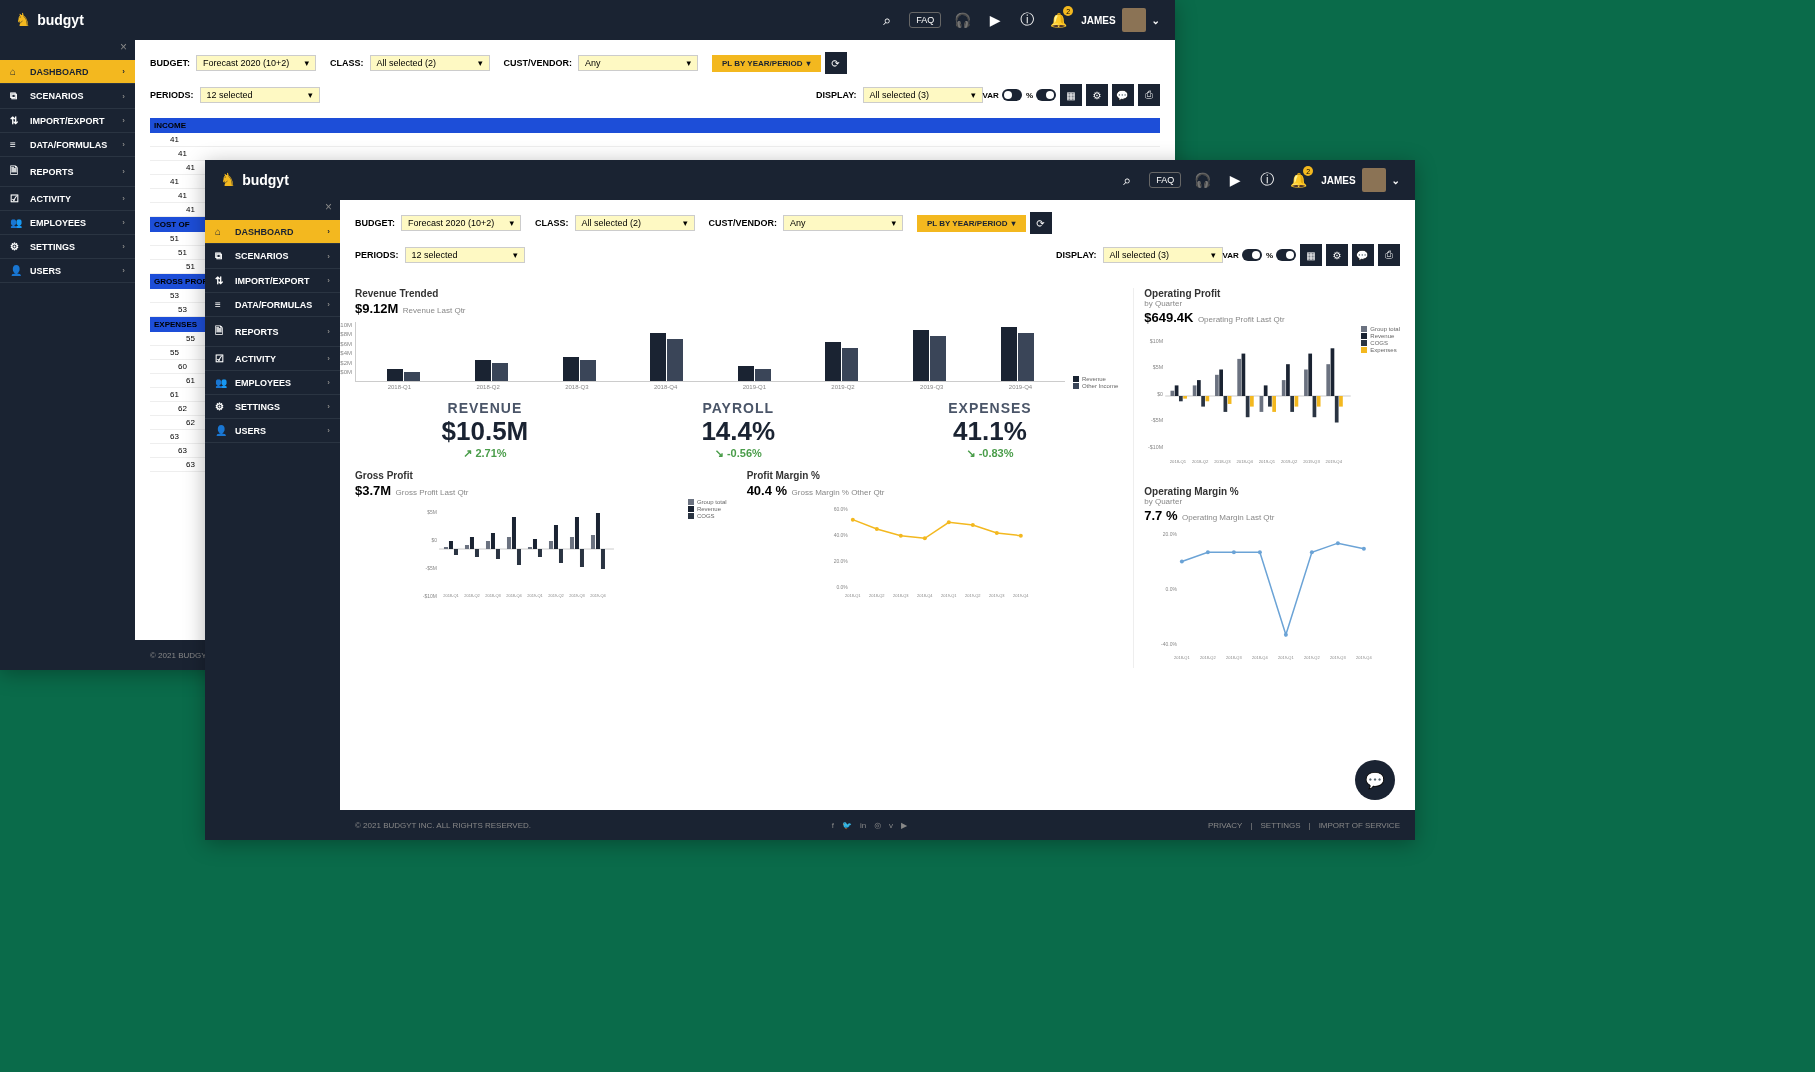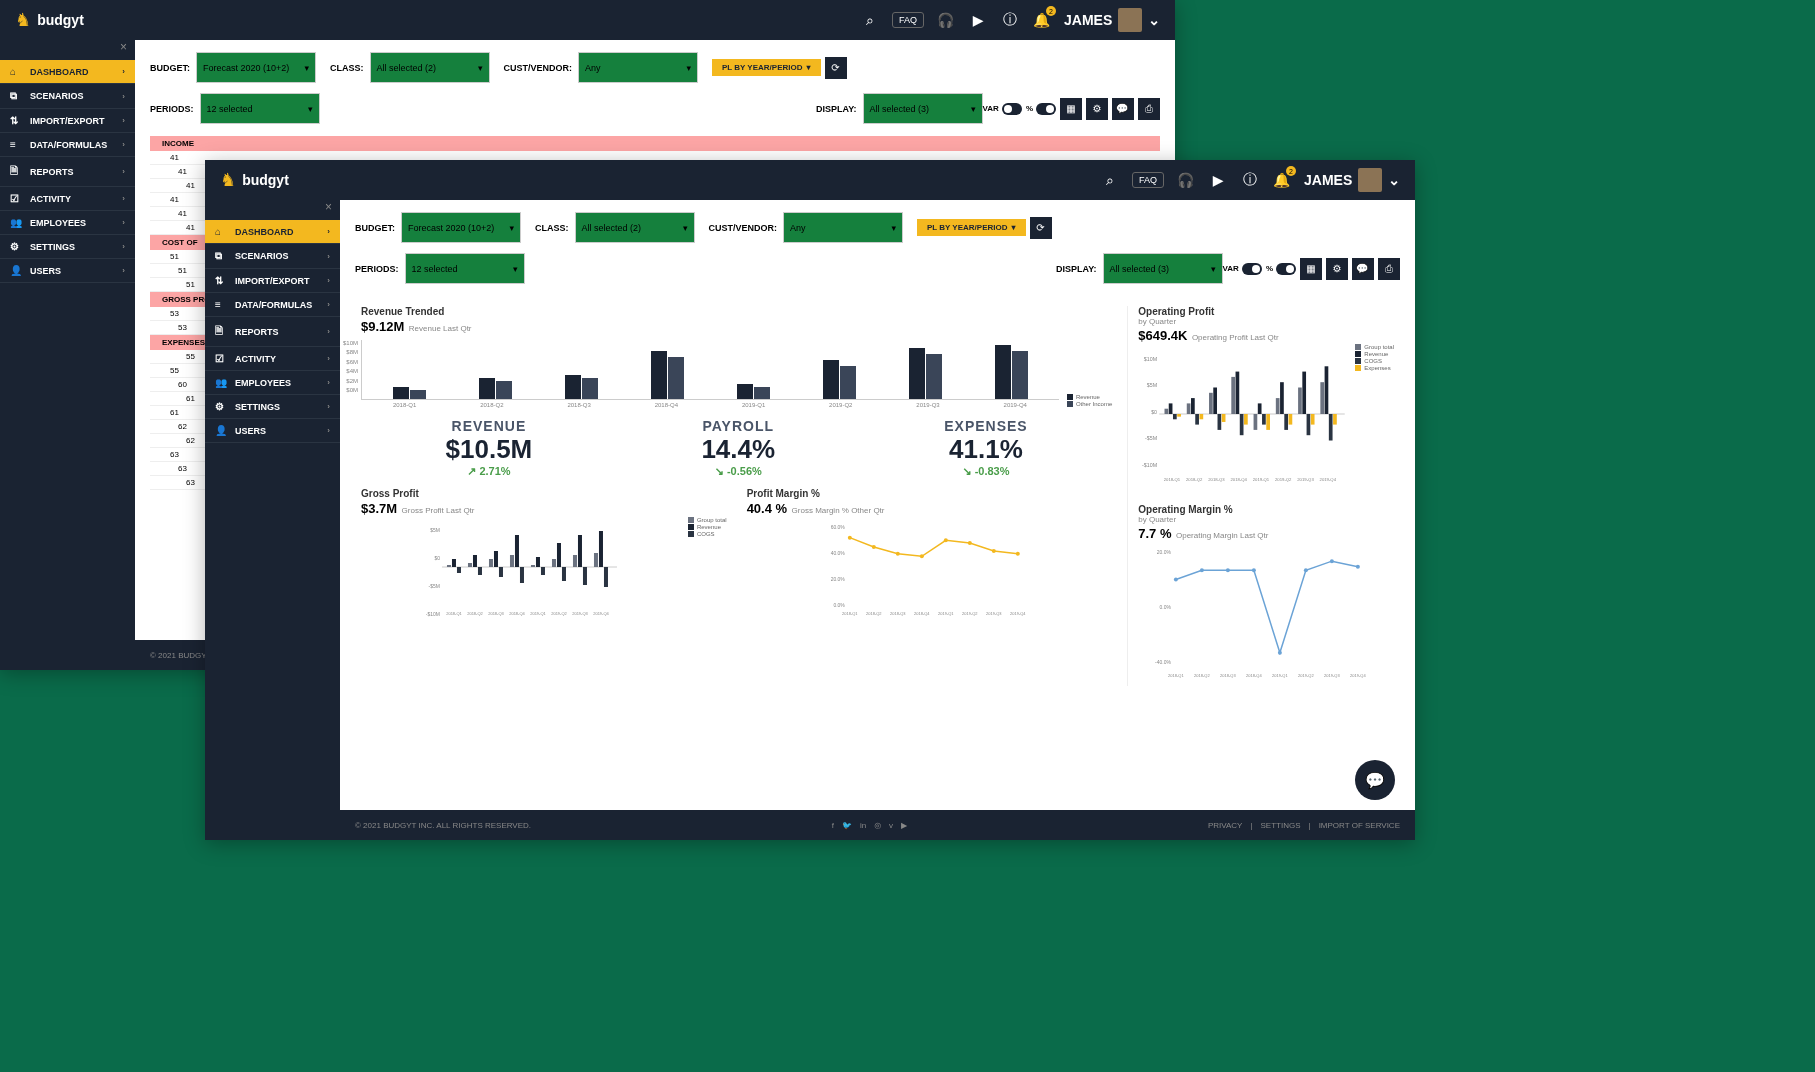--- a/index.html
+++ b/index.html
@@ -18,7 +18,7 @@
 .faq-btn { border: 1px solid #666; border-radius: 3px; padding: 2px 6px; font-size: 9px; cursor: pointer; }
 .notif { position: relative; }
 .notif-badge { position: absolute; top: -4px; right: -4px; background: #f3b81f; color: #000; font-size: 7px; border-radius: 50%; width: 10px; height: 10px; display: flex; align-items: center; justify-content: center; }
-.user { display: flex; align-items: center; gap: 6px; font-size: 14px; font-weight: 600; }
+.user { display: flex; align-items: center; gap: 6px; font-size: 10px; font-weight: 600; }
 .avatar { width: 24px; height: 24px; background: #8b7355; border-radius: 2px; }
 
 .body-area { display: flex; height: calc(100% - 40px); }

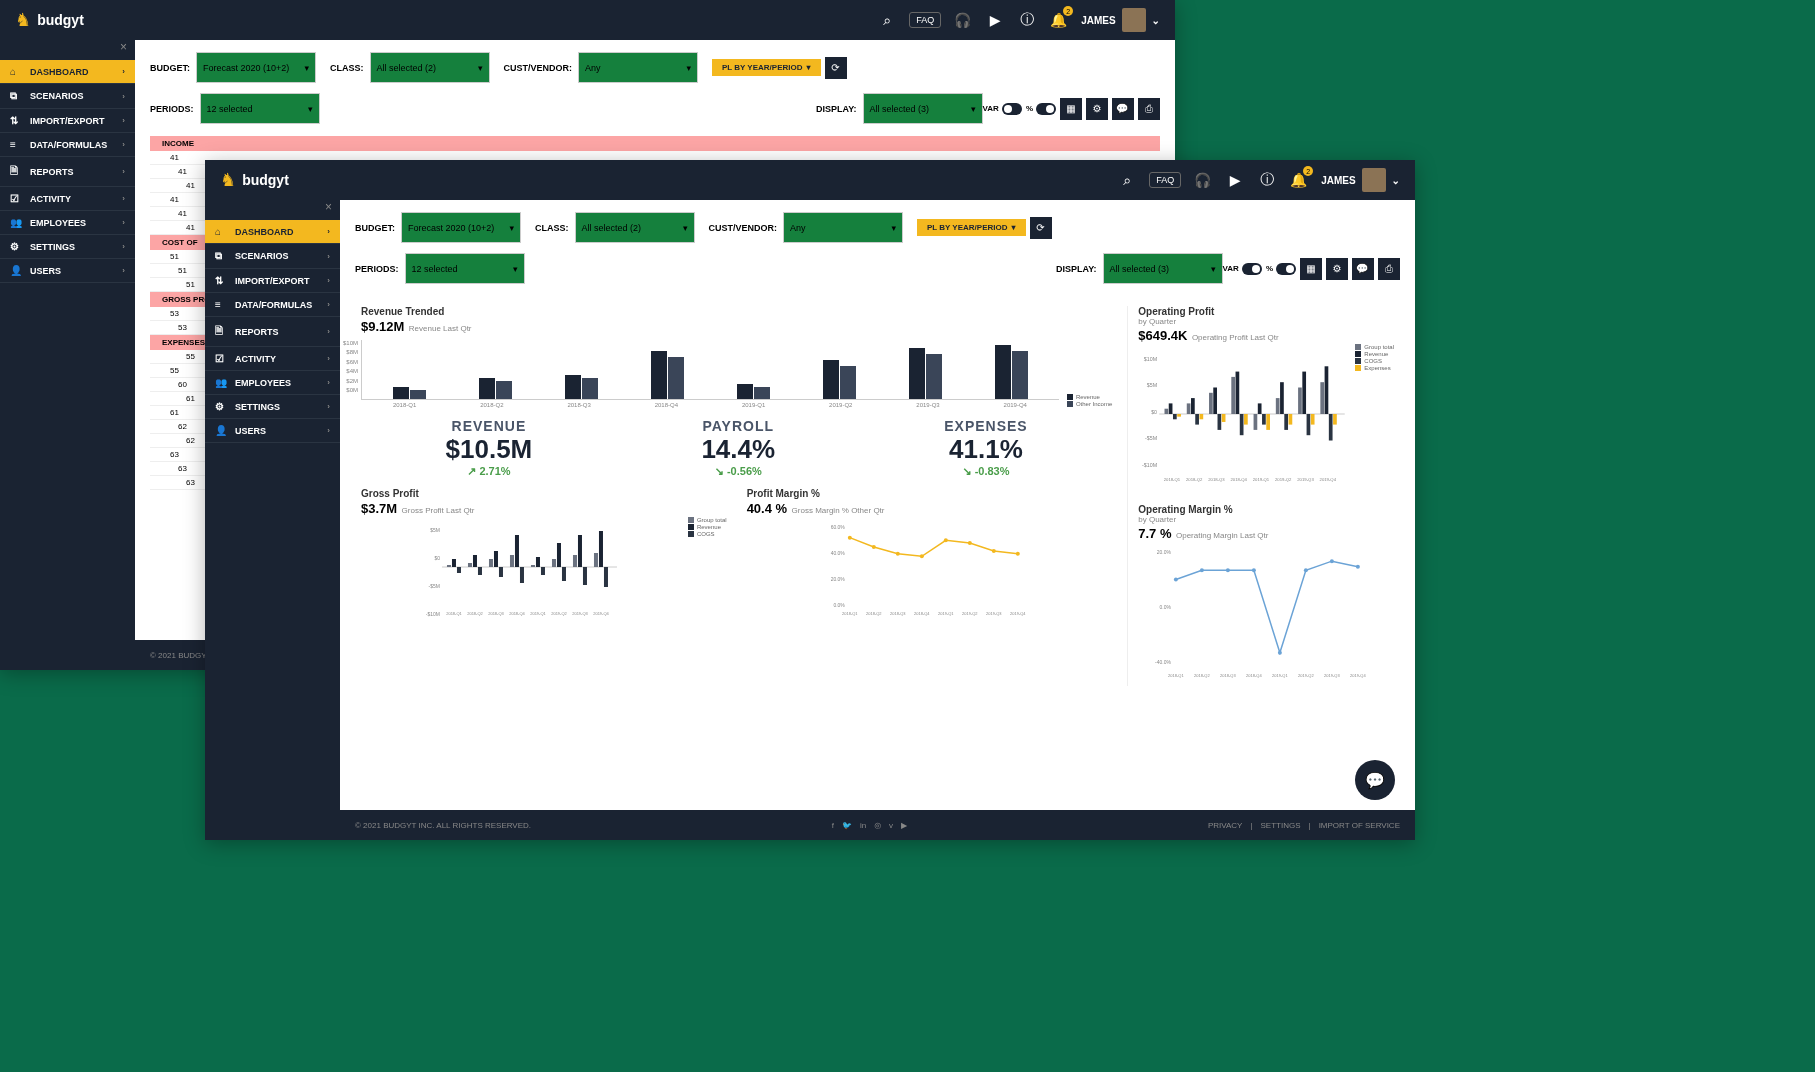--- a/index.html
+++ b/index.html
@@ -34,7 +34,7 @@
 .filter-bar { padding: 12px 15px; display: flex; flex-wrap: wrap; gap: 10px 14px; align-items: center; font-size: 9px; }
 .filter-group { display: flex; align-items: center; gap: 6px; }
 .filter-label { font-weight: 700; font-size: 9px; }
-.filter-select { border: 1px solid #ccc; padding: 3px 6px; font-size: 9px; min-width: 120px; height: 31px; background: #15803d; cursor: pointer; display: flex; justify-content: space-between; align-items: center; }
+.filter-select { border: 1px solid #ccc; padding: 3px 6px; font-size: 9px; min-width: 120px; height: 16px; background: #fef9c3; cursor: pointer; display: flex; justify-content: space-between; align-items: center; }
 .filter-row2 { display: flex; justify-content: space-between; align-items: center; width: 100%; }
 .action-btns { display: flex; gap: 4px; align-items: center; }
 .yellow-btn { background: #f3b81f; color: #1a2332; font-size: 8px; font-weight: 700; padding: 4px 10px; border: none; cursor: pointer; display: flex; align-items: center; gap: 4px; }

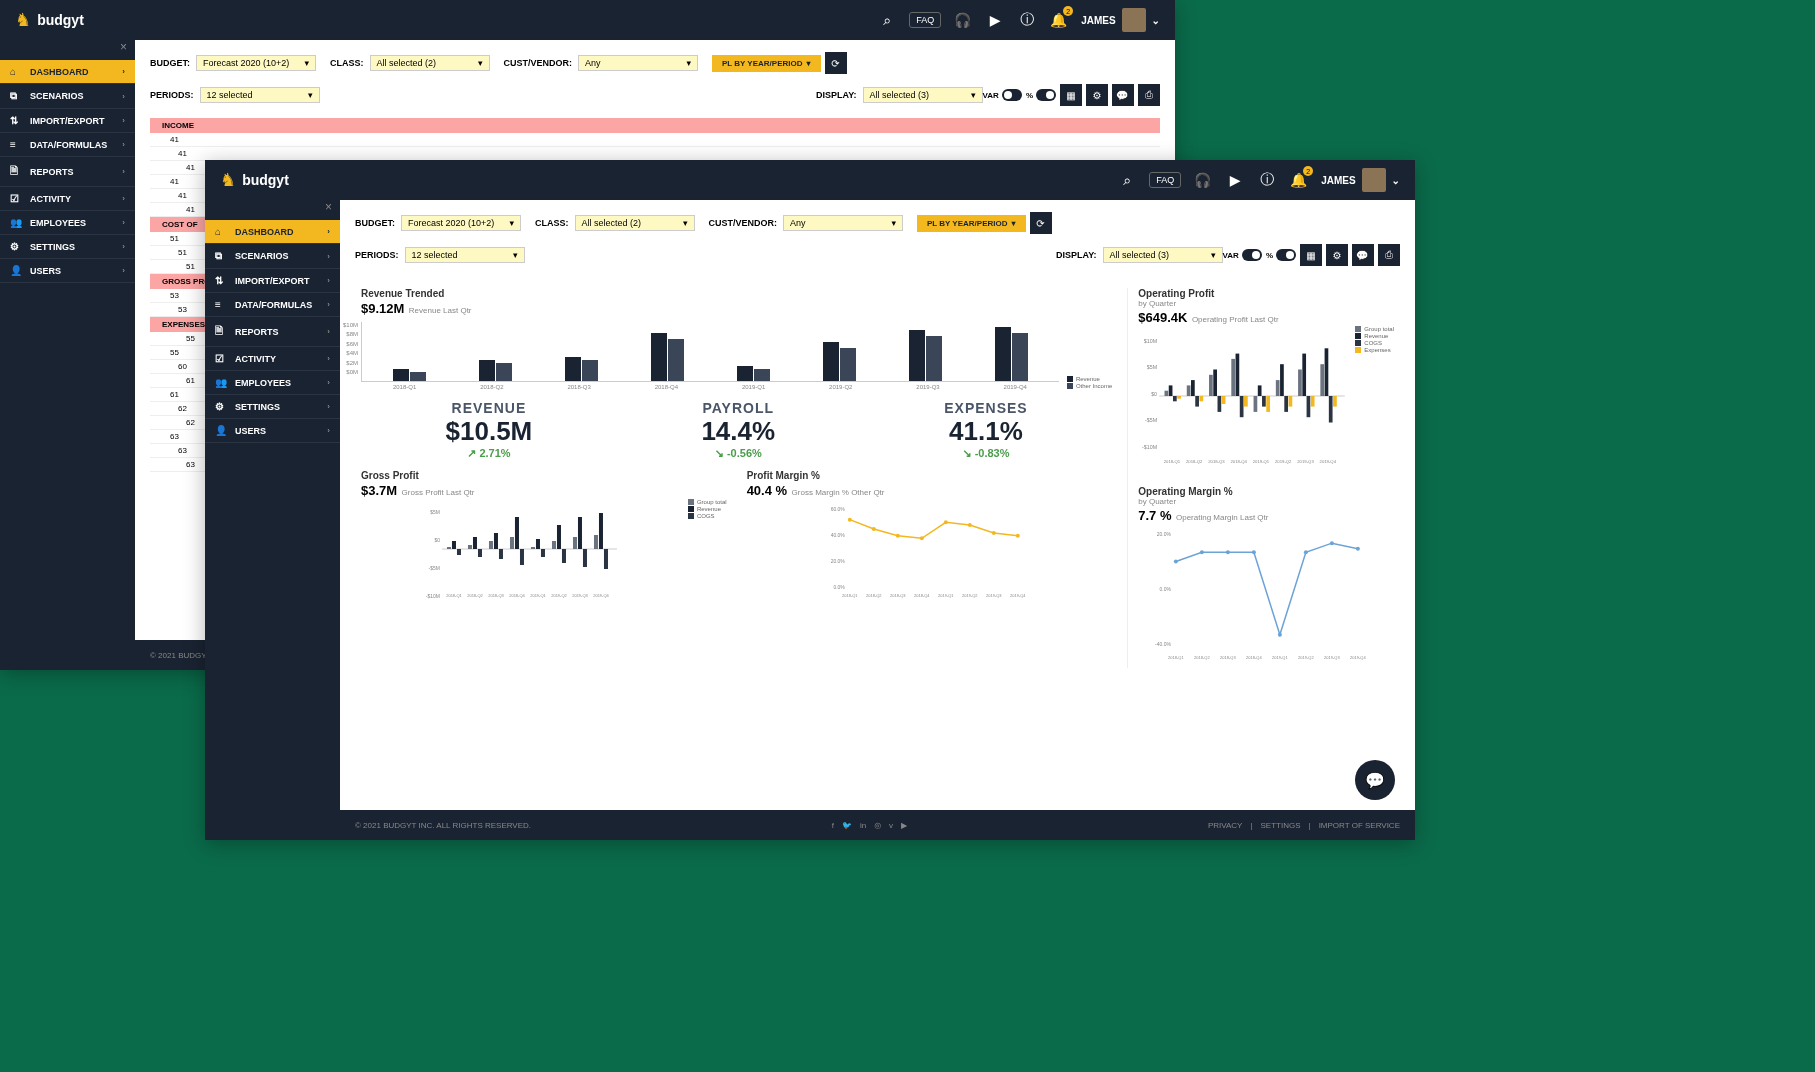--- a/index.html
+++ b/index.html
@@ -49,7 +49,7 @@
 .data-table { width: 100%; font-size: 8px; }
 .data-row { display: flex; border-bottom: 1px solid #eee; }
 .row-label { padding: 2px 4px; flex: 0 0 140px; }
-.section-h { font-weight: 700; background: #fca5a5; padding: 3px 12px; }
+.section-h { font-weight: 700; background: #1d4ed8; padding: 3px 4px; }
 
 .footer { position: absolute; bottom: 0; left: 0; right: 0; height: 30px; background: #1a2332; color: #888; font-size: 8px; display: flex; align-items: center; padding: 0 15px; justify-content: space-between; }
 .footer-icons { display: flex; gap: 8px; }

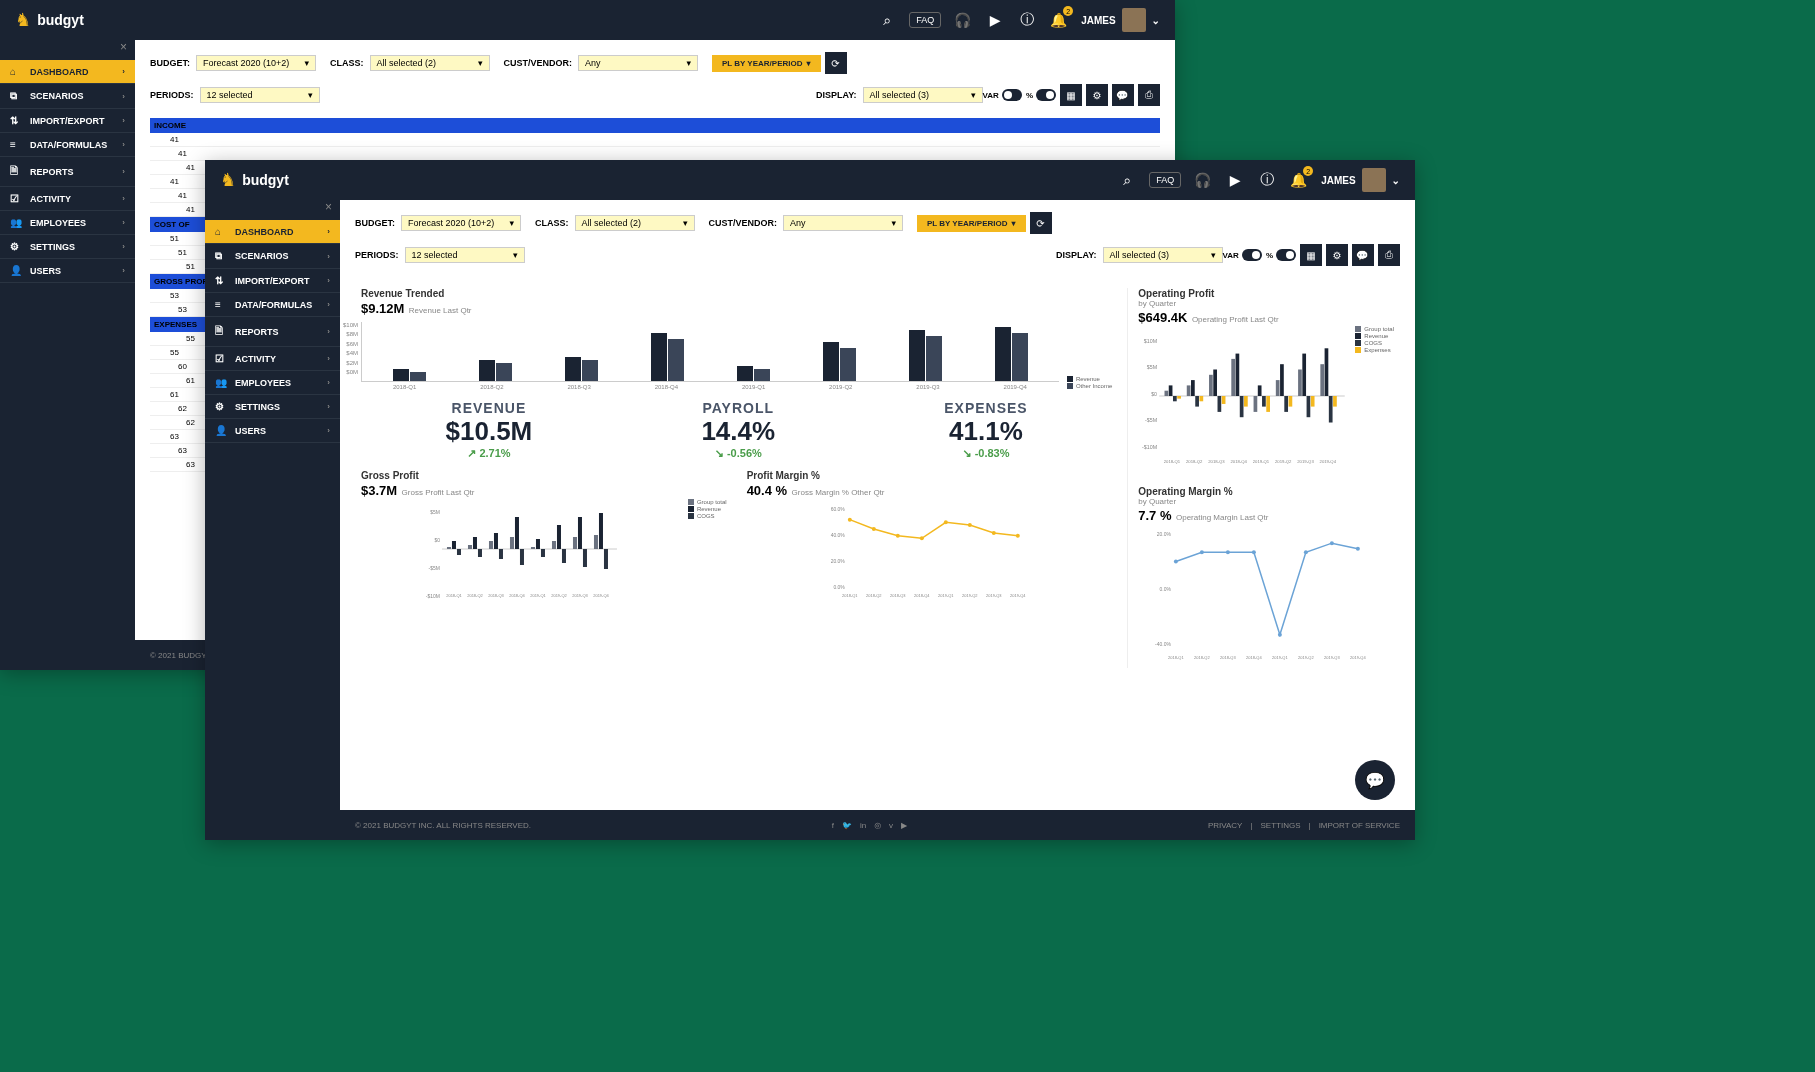--- a/index.html
+++ b/index.html
@@ -55,7 +55,7 @@
 .footer-icons { display: flex; gap: 8px; }
 .footer-links { display: flex; gap: 8px; }
 
-.dashboard-content { padding: 10px 21px; }
+.dashboard-content { padding: 10px 15px; }
 .chart-row { display: flex; gap: 15px; }
 .chart-block { }
 .chart-title { font-size: 10px; font-weight: 600; color: #333; }

